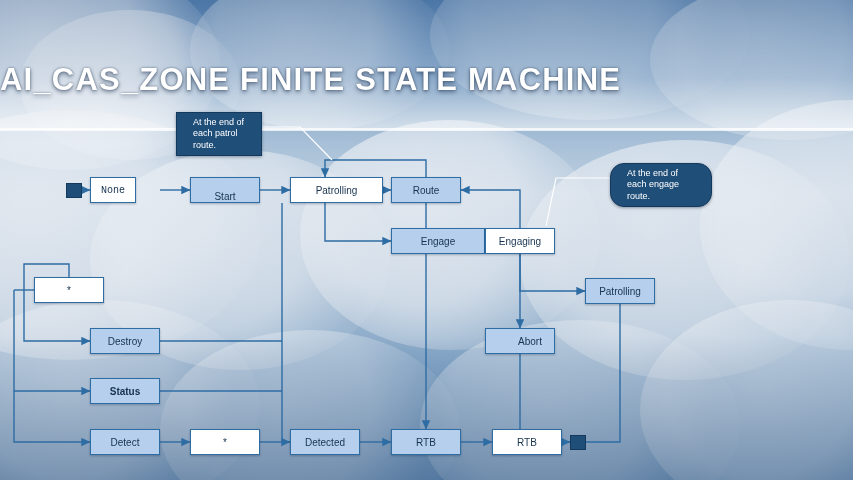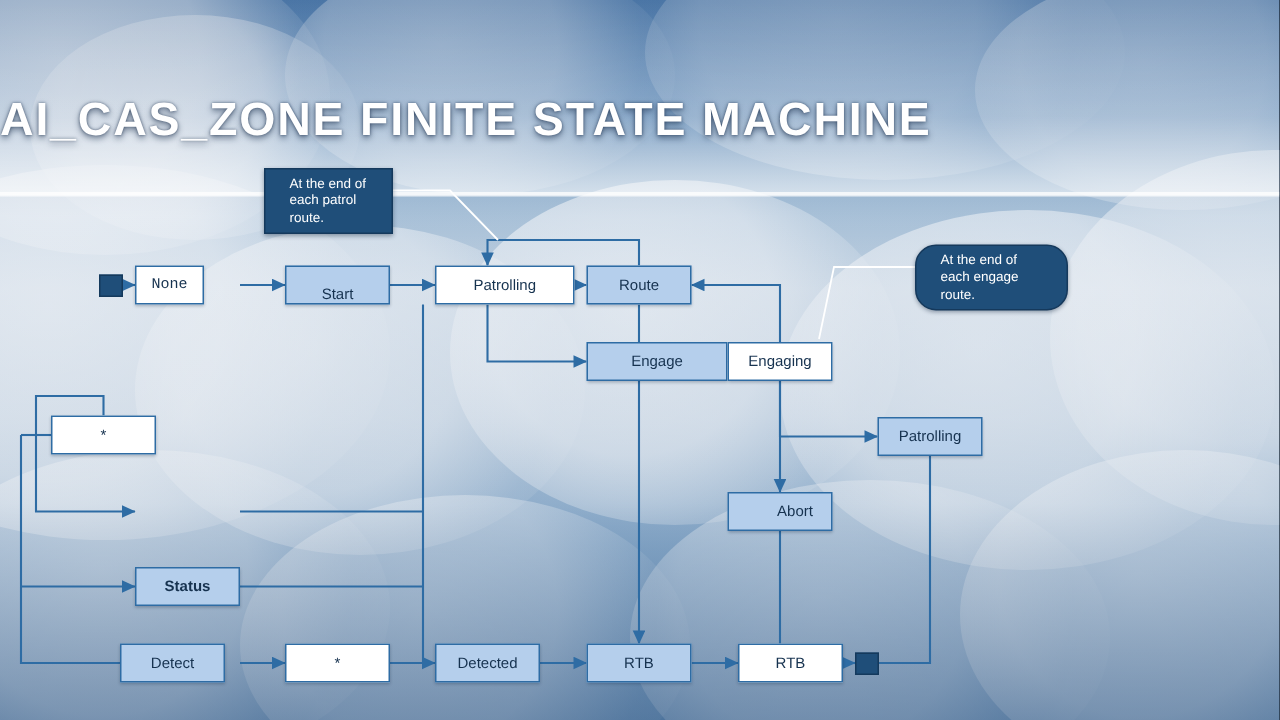--- a/index.html
+++ b/index.html
@@ -217,6 +217,9 @@
     <div class="node white" style="left:34px;  top:277px; width:70px; height:26px;">
         <span>*</span>
       </div>
+    <div class="node fill" style="left:90px;  top:328px; width:70px; height:26px;">
+        <span>Destroy</span>
+      </div>
     <div class="node fill" style="left:90px;  top:378px; width:70px; height:26px;font-weight:bold;">
         <span>Status</span>
       </div>

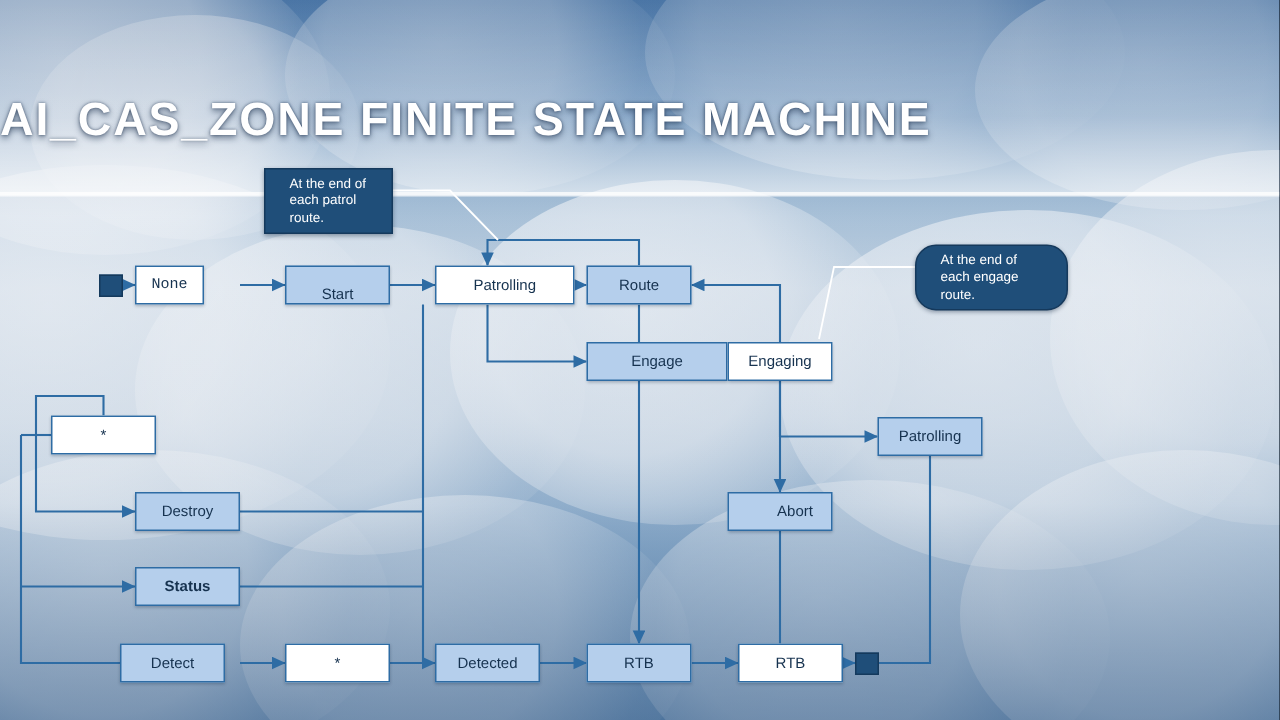--- a/index.html
+++ b/index.html
@@ -223,7 +223,7 @@
     <div class="node fill" style="left:90px;  top:378px; width:70px; height:26px;font-weight:bold;">
         <span>Status</span>
       </div>
-    <div class="node fill" style="left:80px;  top:429px; width:70px; height:26px;">
+    <div class="node fill" style="left:90px;  top:429px; width:70px; height:26px;">
         <span>Detect</span>
       </div>
     <div class="node white" style="left:190px; top:429px; width:70px; height:26px;">

